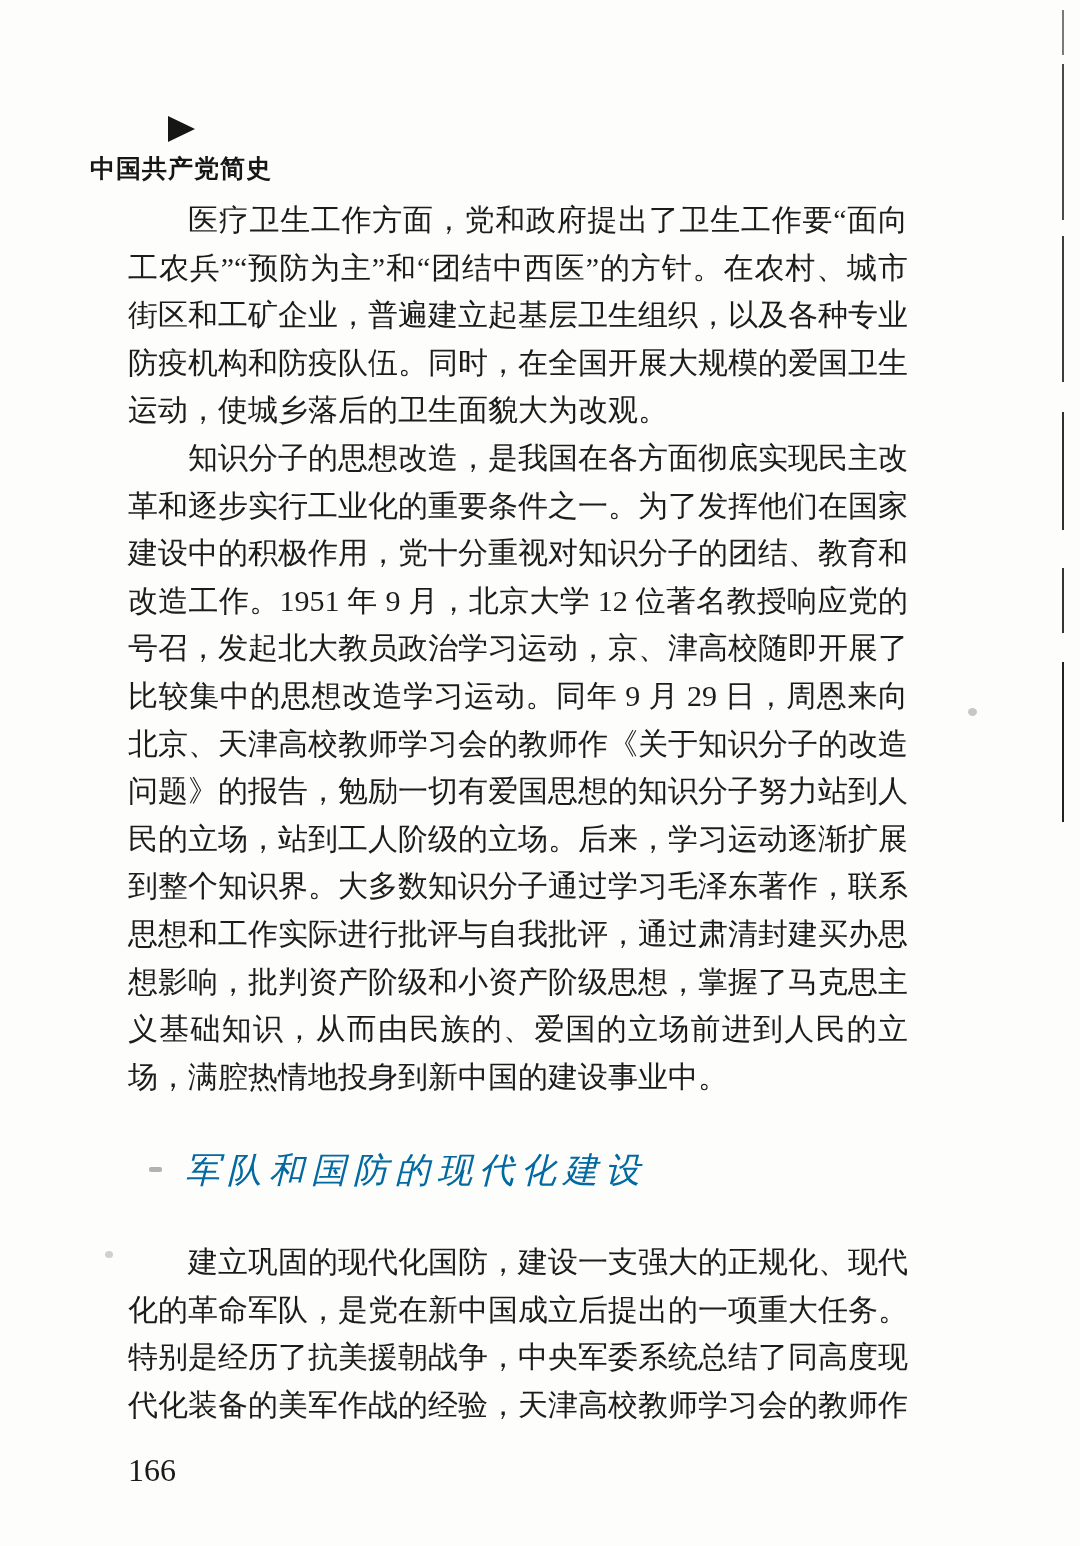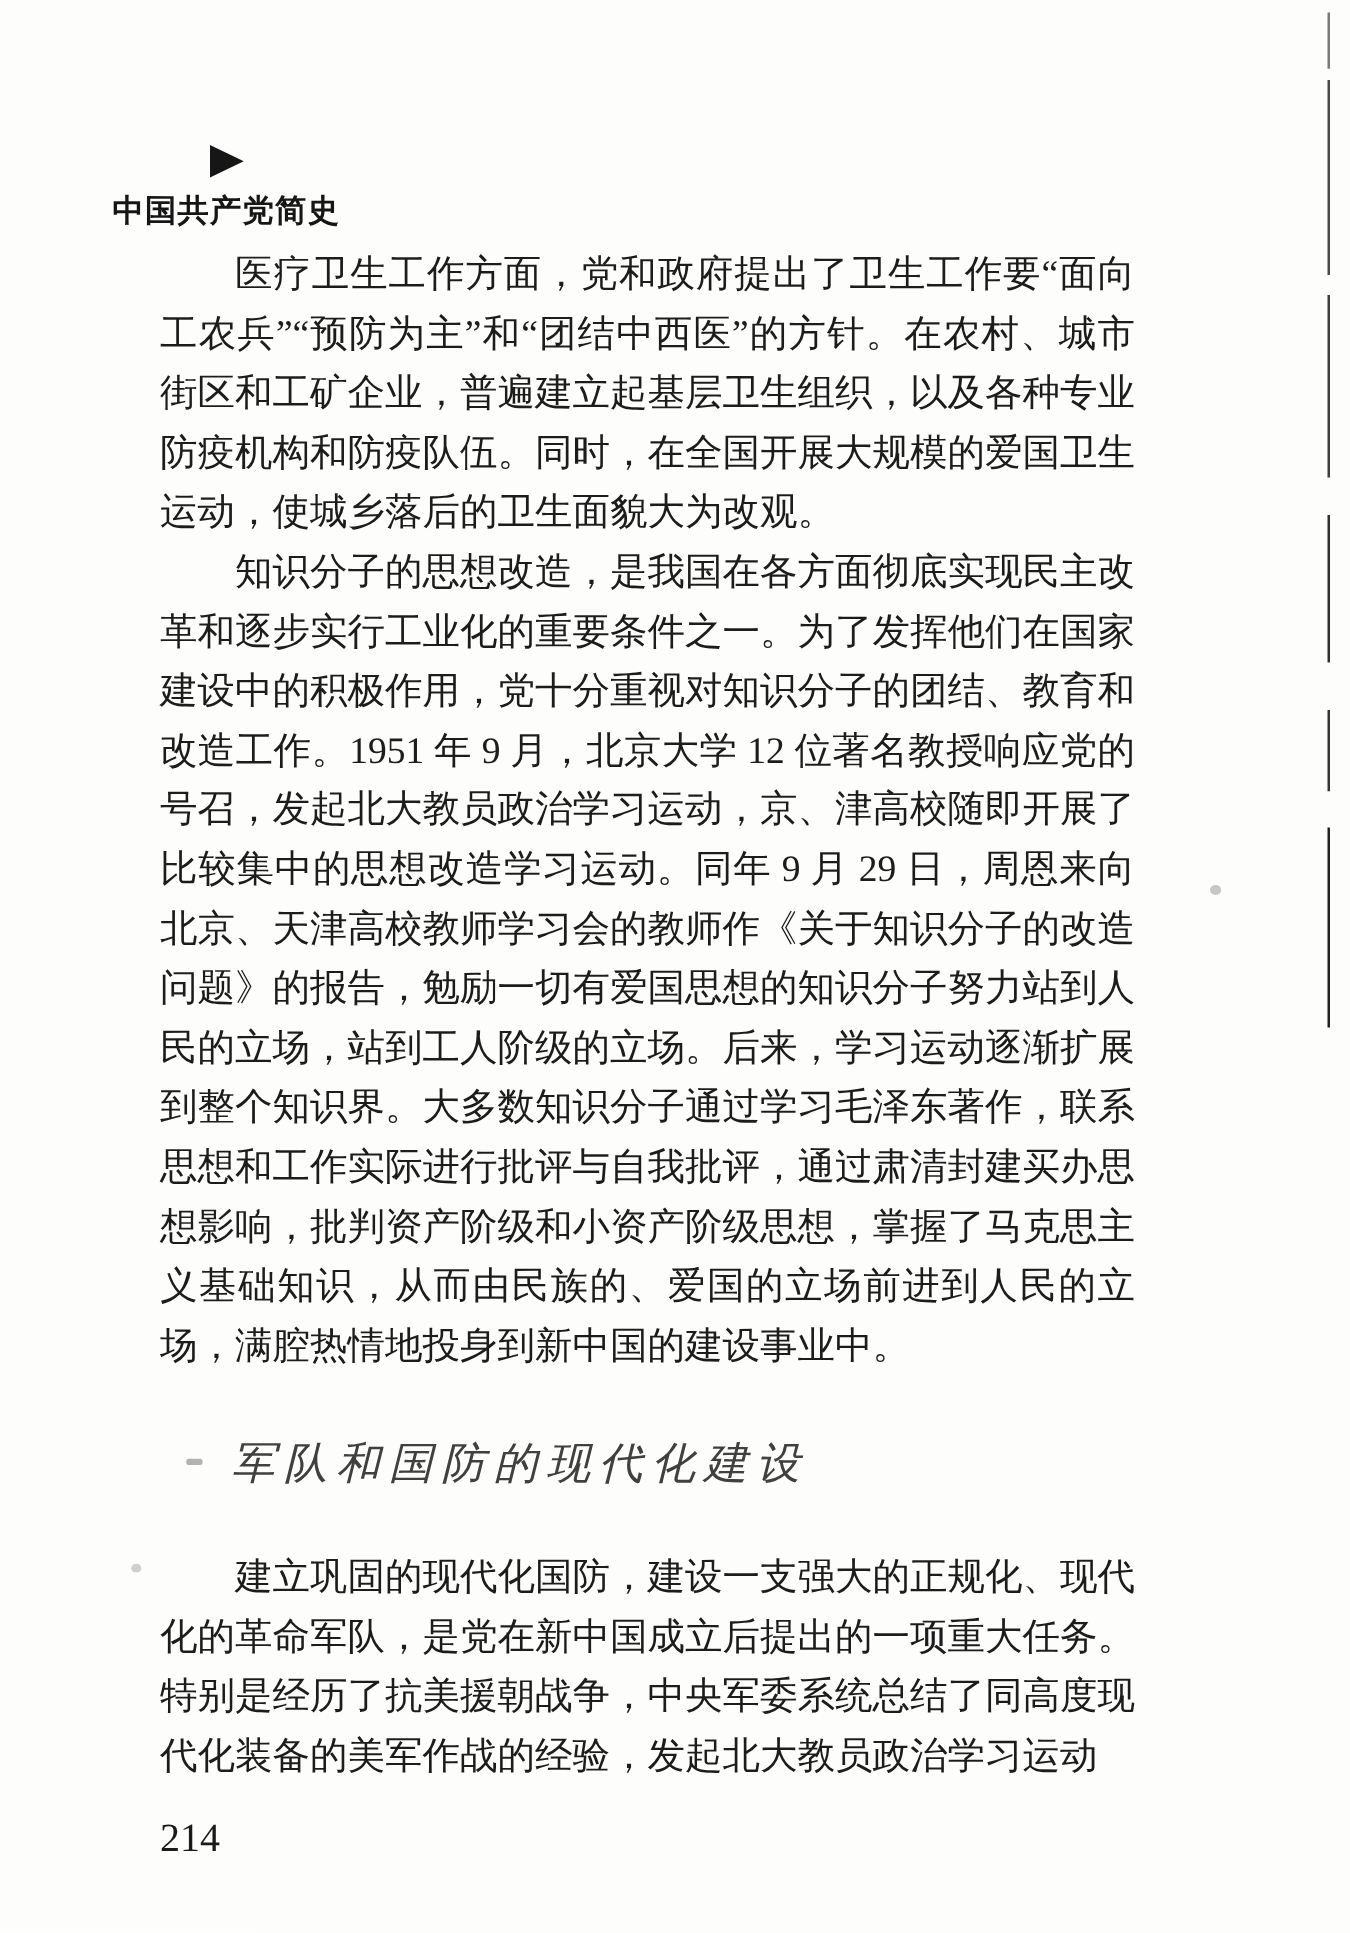--- a/index.html
+++ b/index.html
@@ -68,7 +68,7 @@
     font-weight: 400;
     font-style: italic;
     letter-spacing: 7px;
-    color: #404040;
+    color: #0369a1;
     white-space: nowrap;
   }
 

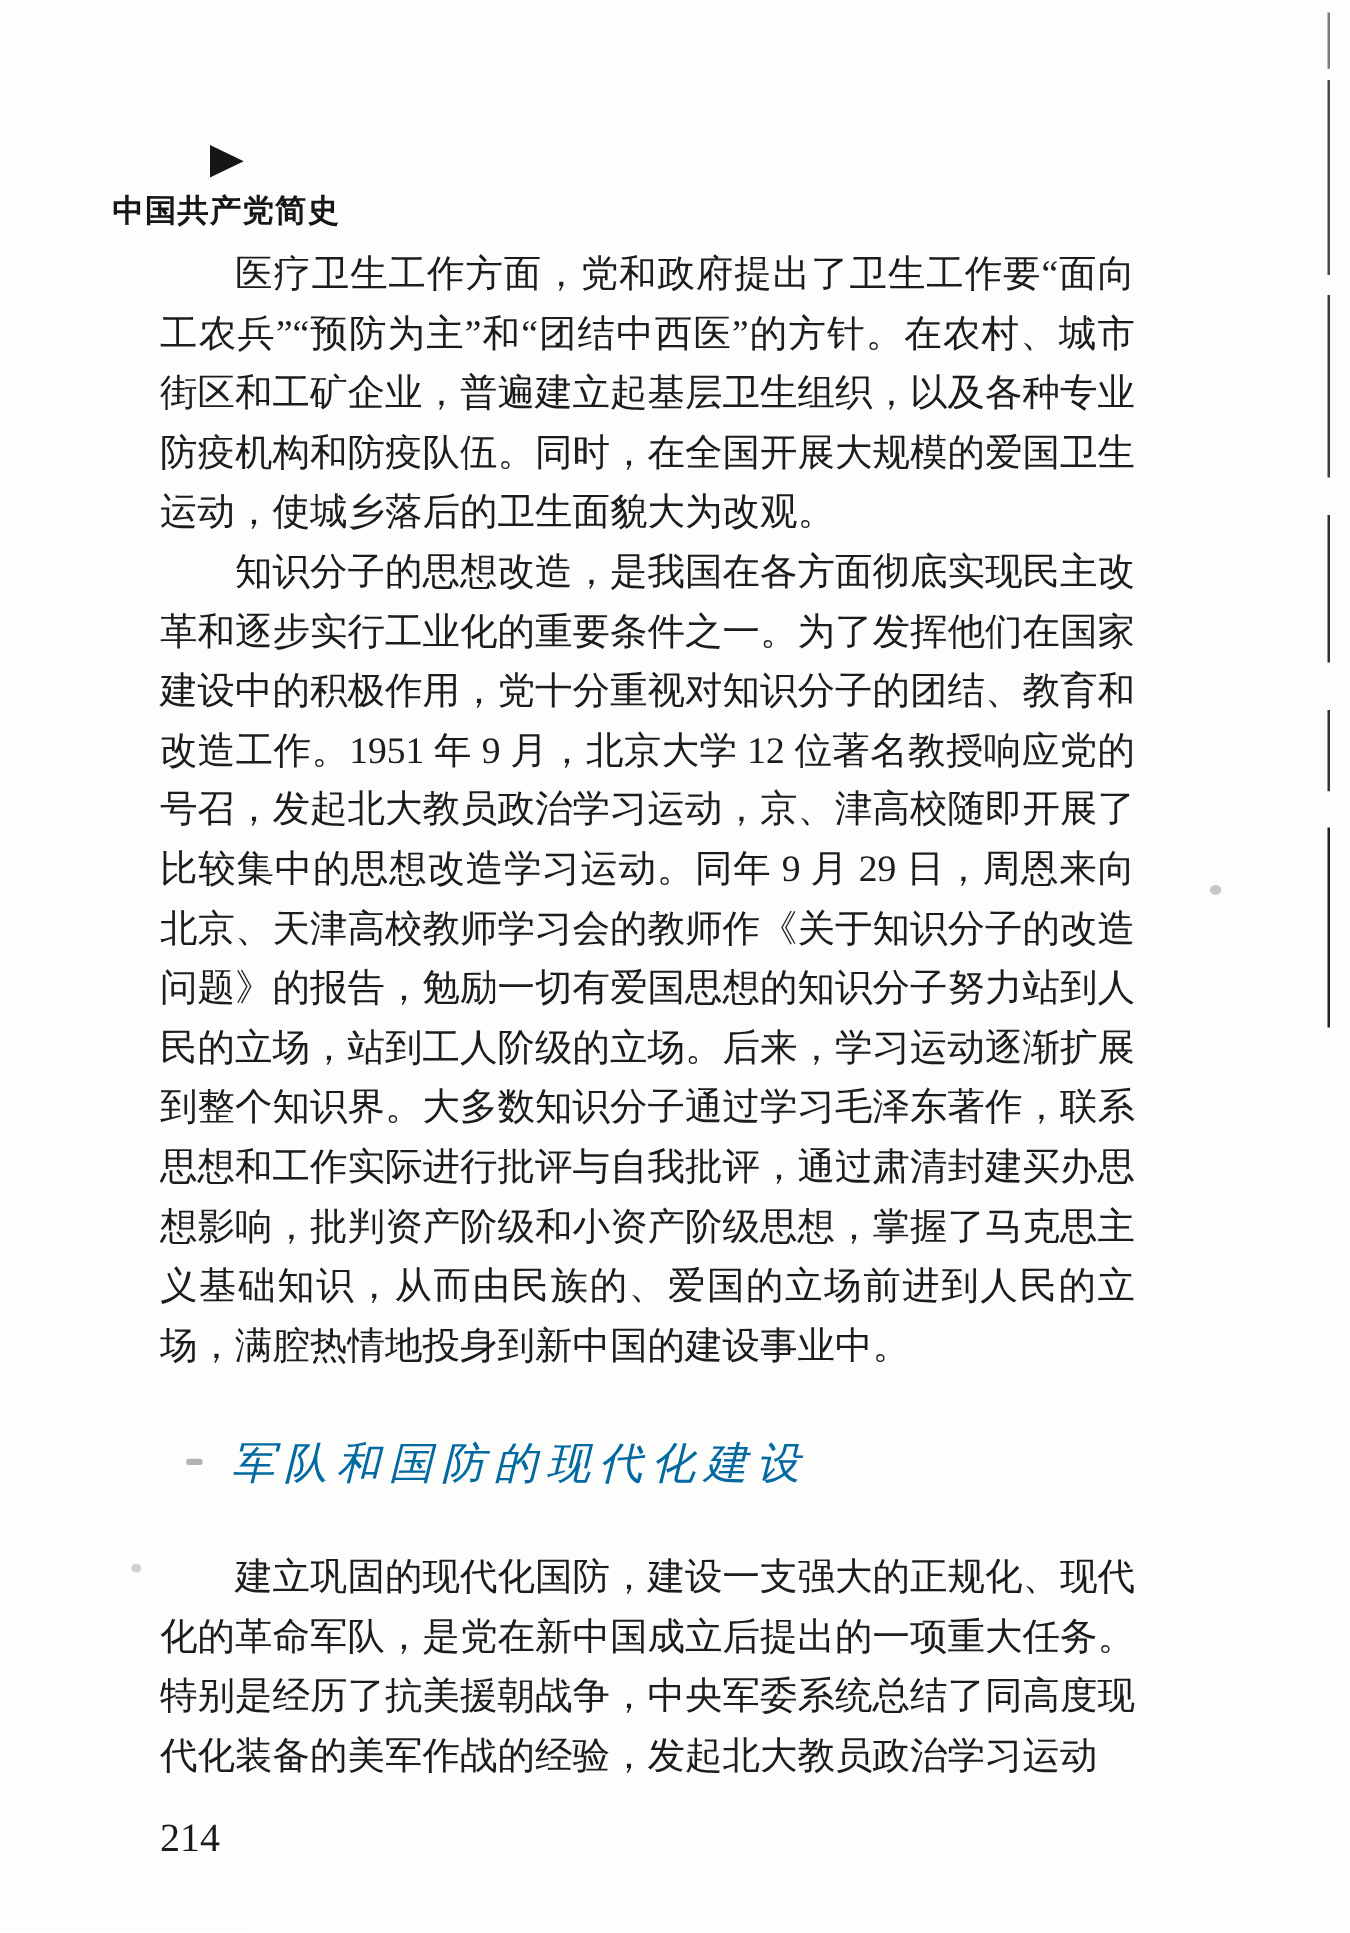--- a/index.html
+++ b/index.html
@@ -116,7 +116,7 @@
     <p class="body-par">医疗卫生工作方面，党和政府提出了卫生工作要“面向工农兵”“预防为主”和“团结中西医”的方针。在农村、城市街区和工矿企业，普遍建立起基层卫生组织，以及各种专业防疫机构和防疫队伍。同时，在全国开展大规模的爱国卫生运动，使城乡落后的卫生面貌大为改观。</p>
     <p class="body-par">知识分子的思想改造，是我国在各方面彻底实现民主改革和逐步实行工业化的重要条件之一。为了发挥他们在国家建设中的积极作用，党十分重视对知识分子的团结、教育和改造工作。1951 年 9 月，北京大学 12 位著名教授响应党的号召，发起北大教员政治学习运动，京、津高校随即开展了比较集中的思想改造学习运动。同年 9 月 29 日，周恩来向北京、天津高校教师学习会的教师作《关于知识分子的改造问题》的报告，勉励一切有爱国思想的知识分子努力站到人民的立场，站到工人阶级的立场。后来，学习运动逐渐扩展到整个知识界。大多数知识分子通过学习毛泽东著作，联系思想和工作实际进行批评与自我批评，通过肃清封建买办思想影响，批判资产阶级和小资产阶级思想，掌握了马克思主义基础知识，从而由民族的、爱国的立场前进到人民的立场，满腔热情地投身到新中国的建设事业中。</p>
     <h2 class="section-heading">军队和国防的现代化建设</h2>
-    <p class="body-par">建立巩固的现代化国防，建设一支强大的正规化、现代化的革命军队，是党在新中国成立后提出的一项重大任务。特别是经历了抗美援朝战争，中央军委系统总结了同高度现代化装备的美军作战的经验，发起北大教员政治学习运动</p>
+    <p class="body-par">建立巩固的现代化国防，建设一支强大的正规化、现代化的革命军队，是党在新中国成立后提出的一项重大任务。特别是经历了抗美援朝战争，中央军委系统总结了同高度现代化装备的美军作战的经验，天津高校教师学习会的教师作</p>
   </main>
 
   <div class="page-number">214</div>

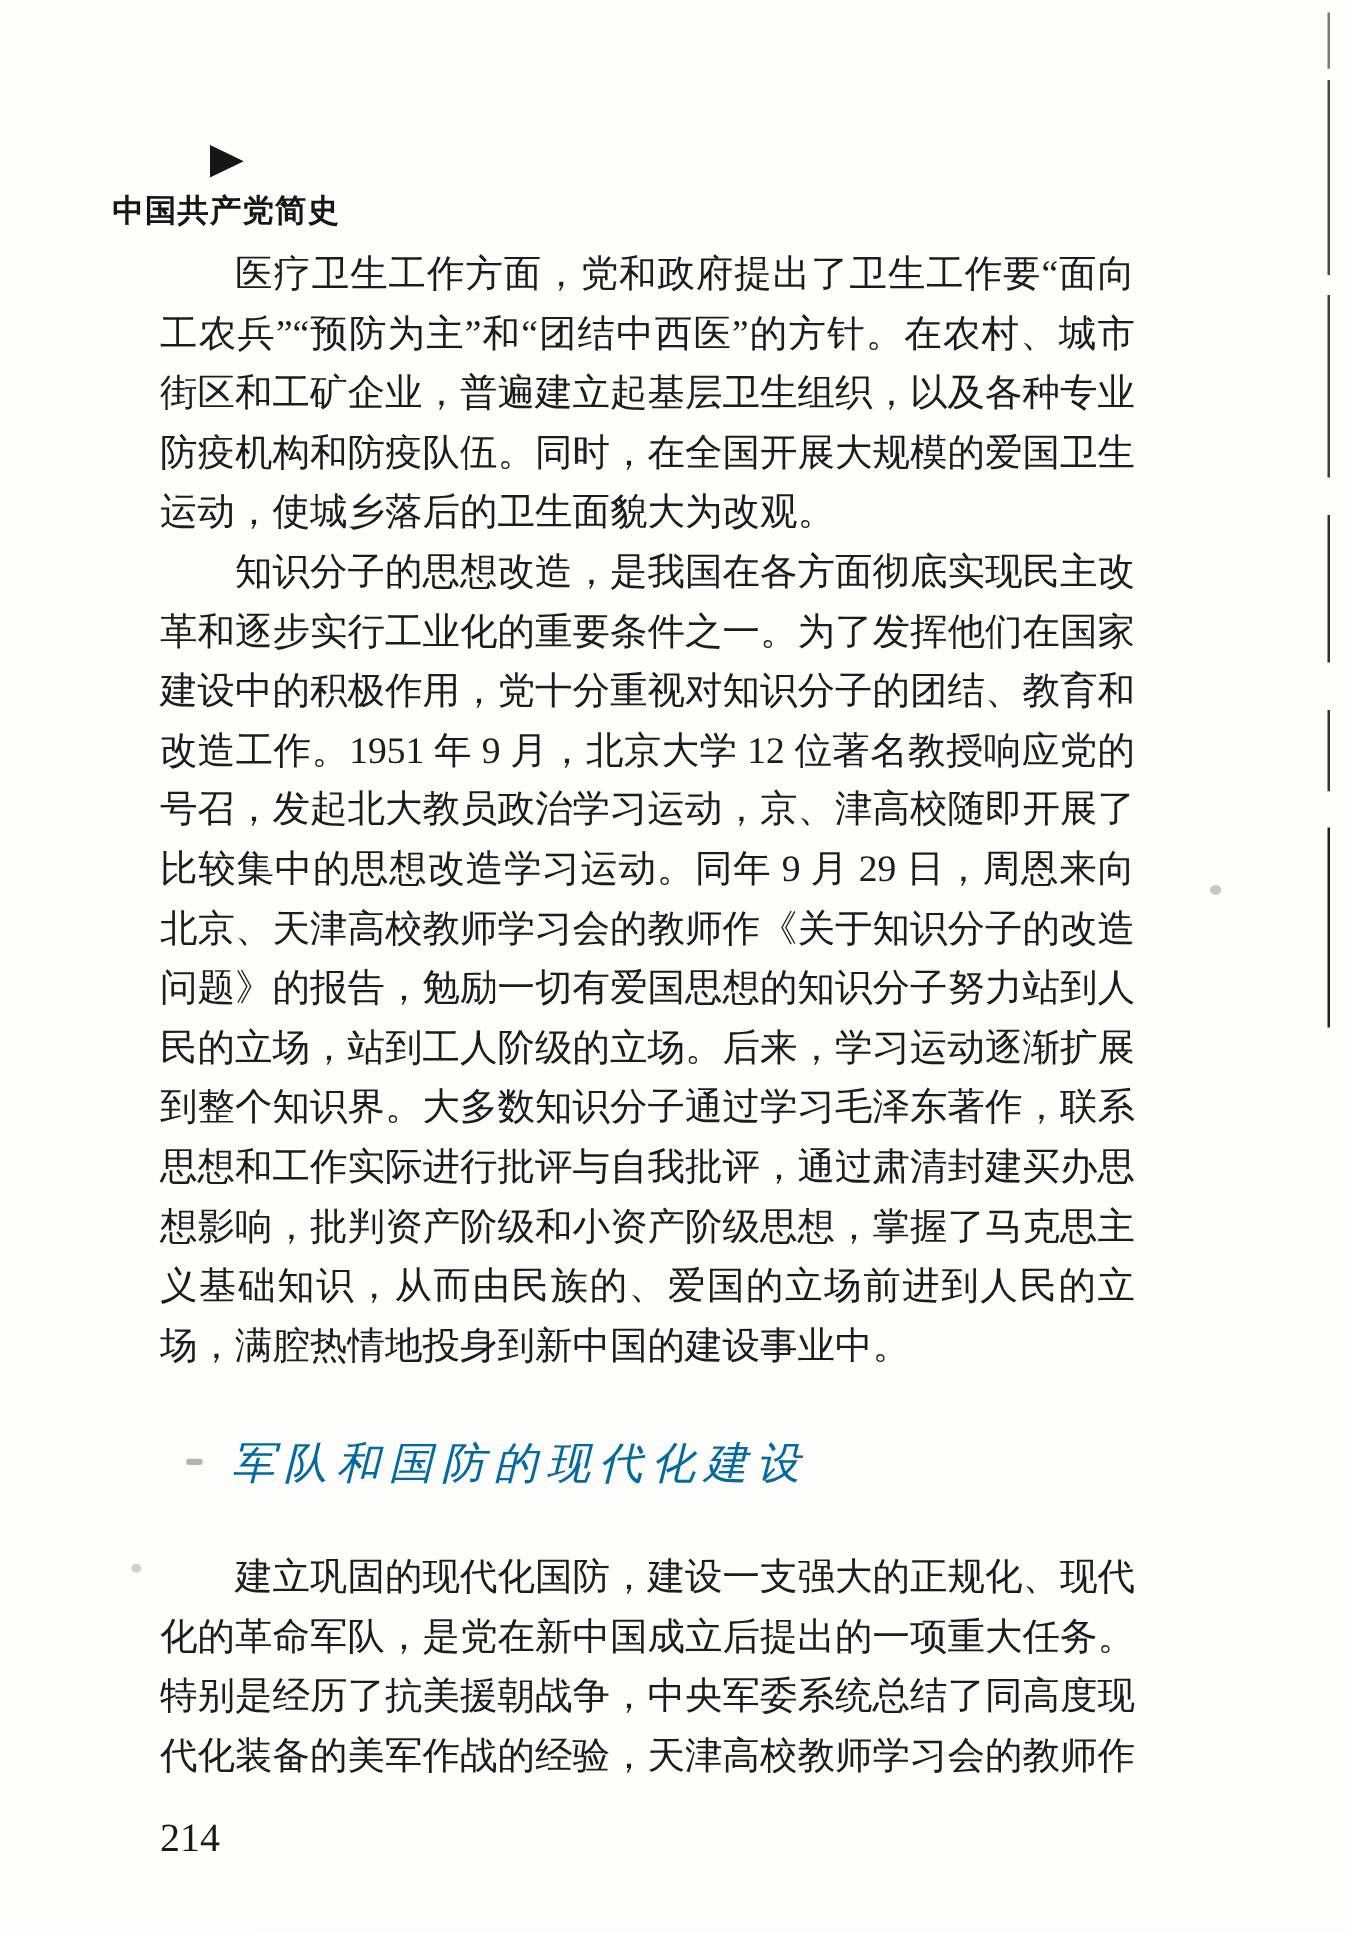--- a/index.html
+++ b/index.html
@@ -119,7 +119,7 @@
     <p class="body-par">建立巩固的现代化国防，建设一支强大的正规化、现代化的革命军队，是党在新中国成立后提出的一项重大任务。特别是经历了抗美援朝战争，中央军委系统总结了同高度现代化装备的美军作战的经验，天津高校教师学习会的教师作</p>
   </main>
 
-  <div class="page-number">214</div>
+  <div class="page-number">166</div>
 
   <div class="edge-line seg1"></div>
   <div class="edge-line seg2"></div>

